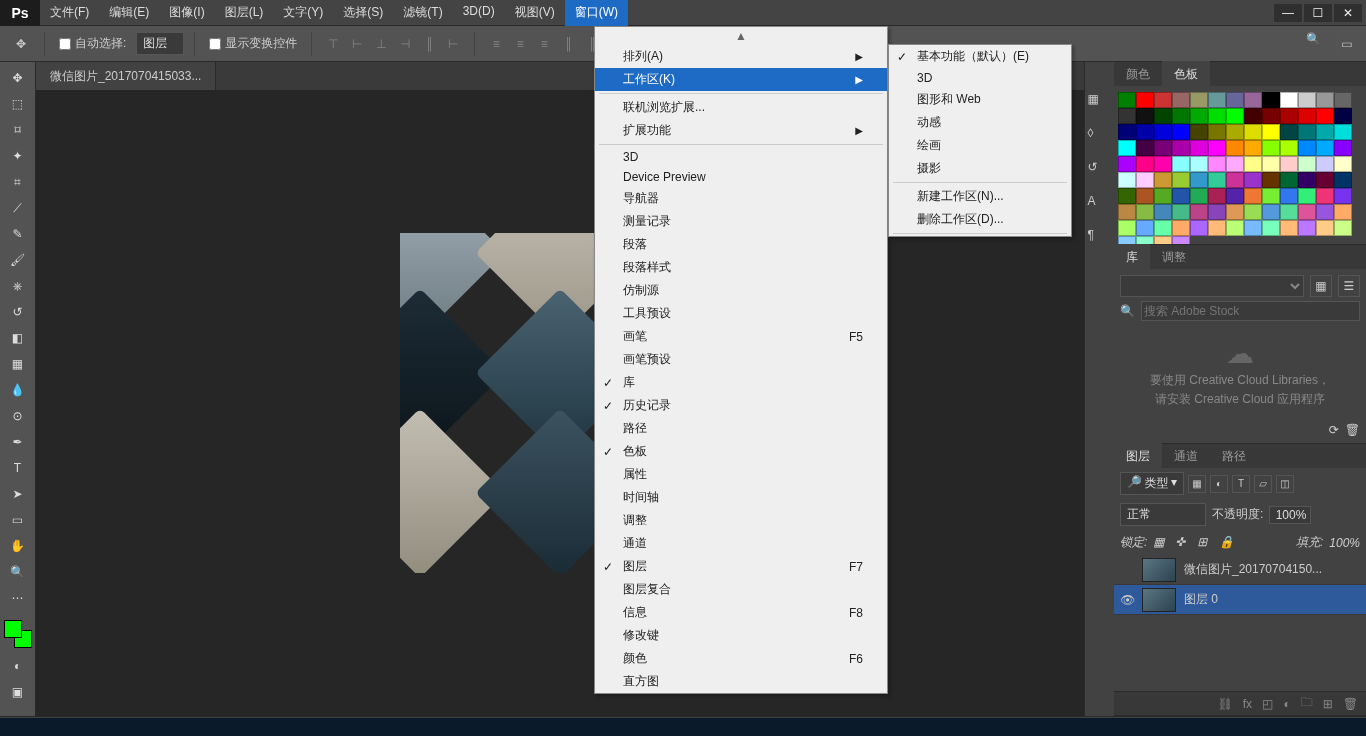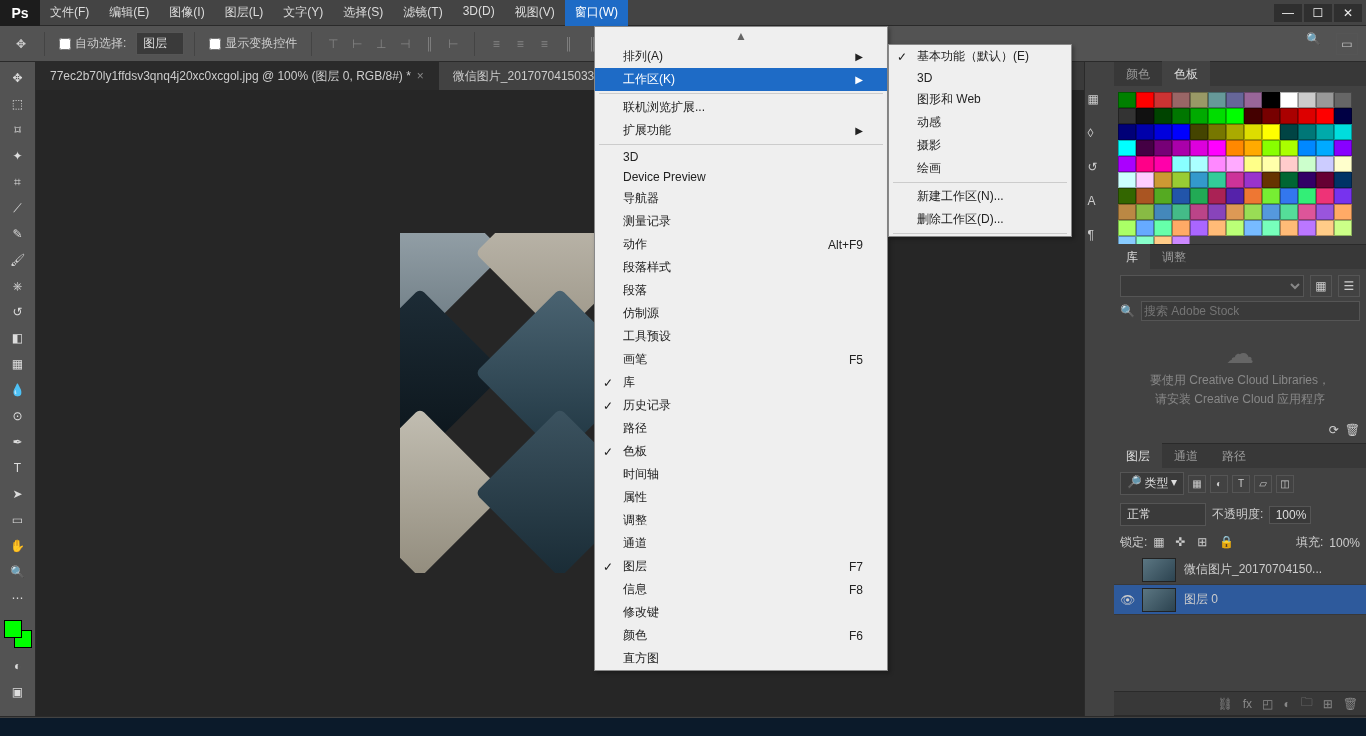--- a/index.html
+++ b/index.html
@@ -203,10 +203,6 @@
 
   <div class="doc-area">
     <div class="tabs">
-      <div class="tab">
-          <span>77ec2b70ly1ffdsv3qnq4j20xc0xcgol.jpg @ 100% (图层 0, RGB/8#) *</span>
-          <span class="close">×</span>
-        </div>
       <div class="tab inactive">
           <span>微信图片_2017070415033...</span>
         </div>

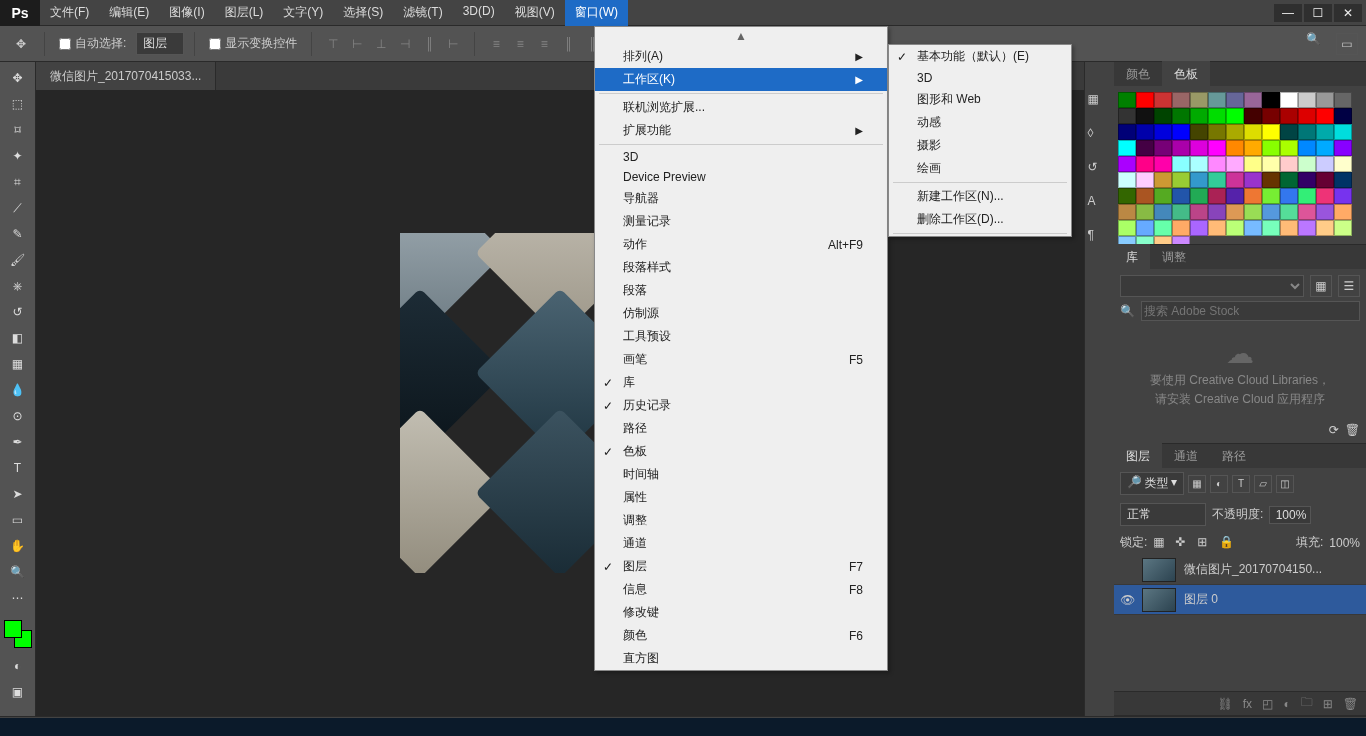--- a/index.html
+++ b/index.html
@@ -568,10 +568,10 @@
       <span>动感</span>
     </div>
   <div class="menu-item">
+      <span>绘画</span>
+    </div>
+  <div class="menu-item">
       <span>摄影</span>
-    </div>
-  <div class="menu-item">
-      <span>绘画</span>
     </div>
   <div class="menu-sep"></div>
   <div class="menu-item">

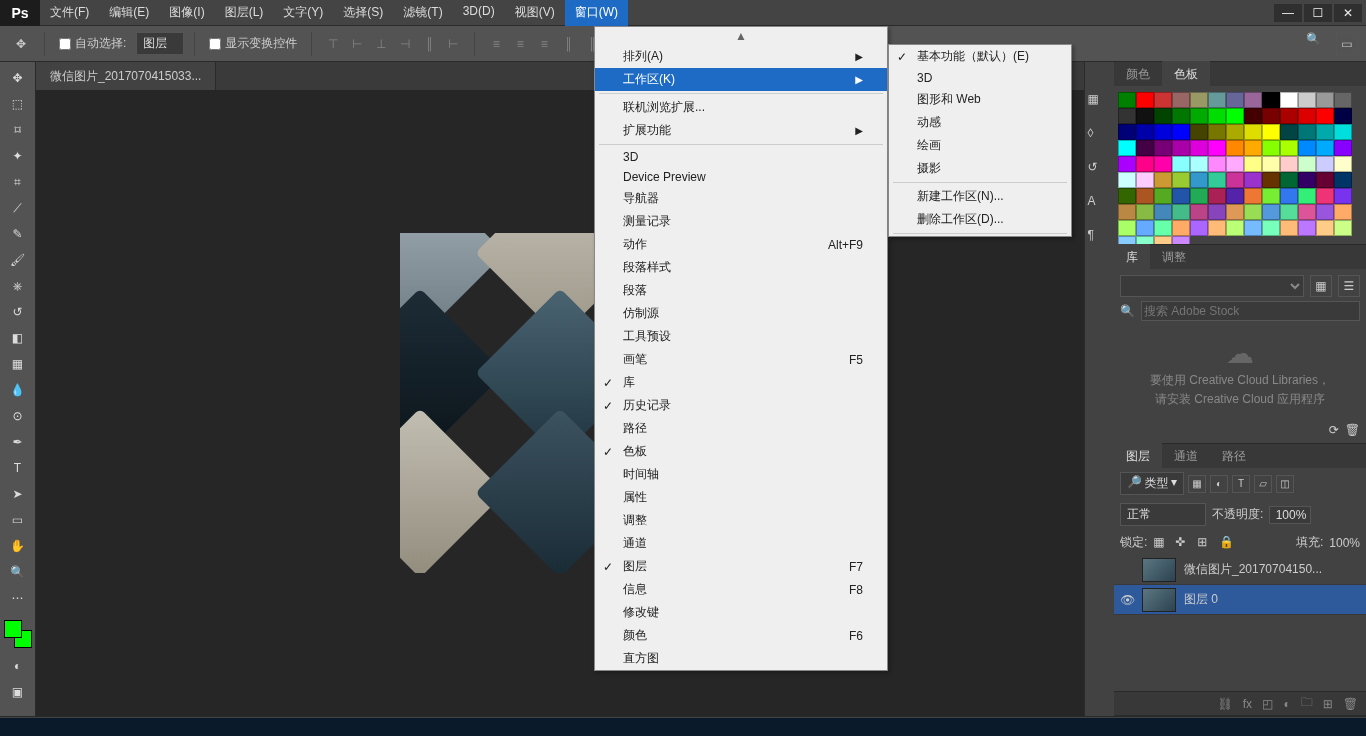--- a/index.html
+++ b/index.html
@@ -485,10 +485,6 @@
       <span>测量记录</span>
     </div>
   <div class="menu-item">
-      <span>动作</span>
-      <span>Alt+F9</span>
-    </div>
-  <div class="menu-item">
       <span>段落样式</span>
     </div>
   <div class="menu-item">

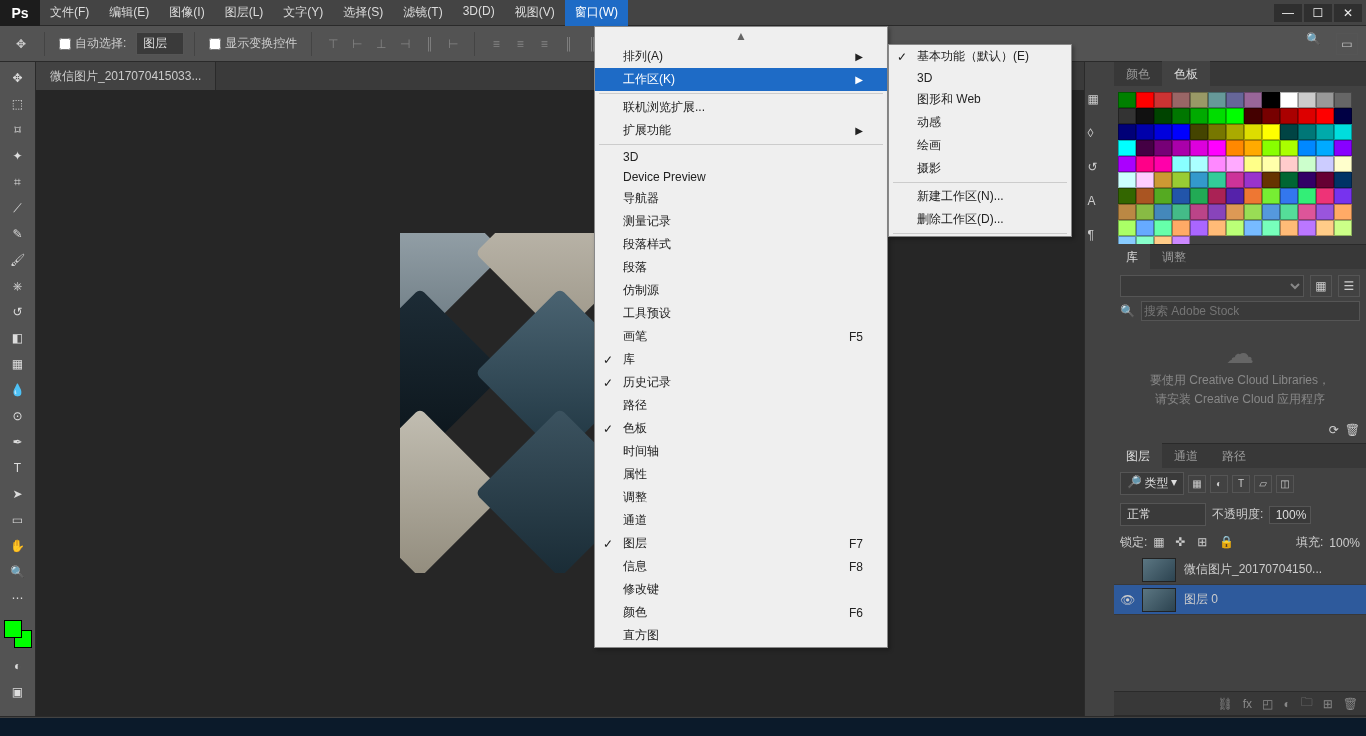--- a/index.html
+++ b/index.html
@@ -485,10 +485,10 @@
       <span>测量记录</span>
     </div>
   <div class="menu-item">
+      <span>段落</span>
+    </div>
+  <div class="menu-item">
       <span>段落样式</span>
-    </div>
-  <div class="menu-item">
-      <span>段落</span>
     </div>
   <div class="menu-item">
       <span>仿制源</span>

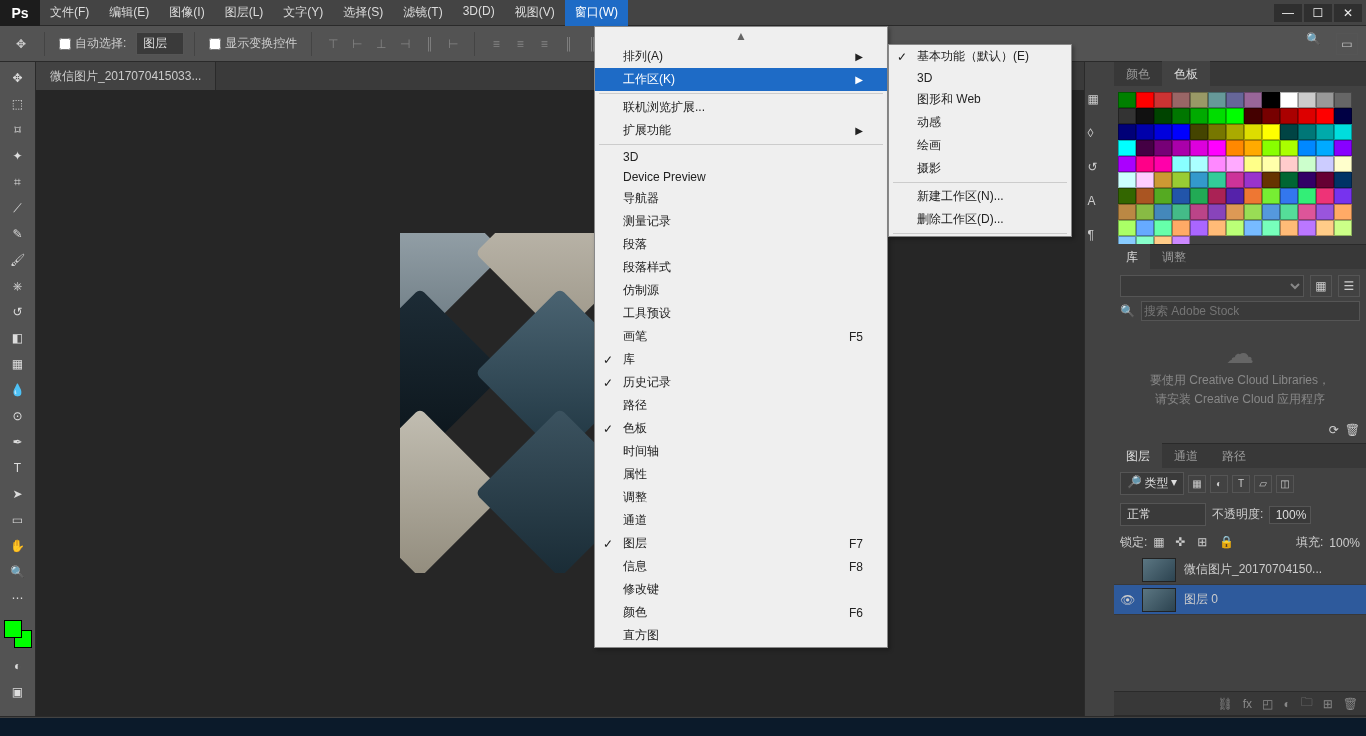--- a/index.html
+++ b/index.html
@@ -501,6 +501,9 @@
       <span>F5</span>
     </div>
   <div class="menu-item">
+      <span>画笔预设</span>
+    </div>
+  <div class="menu-item">
       <span class="chk-mark">✓</span>
       <span>库</span>
     </div>

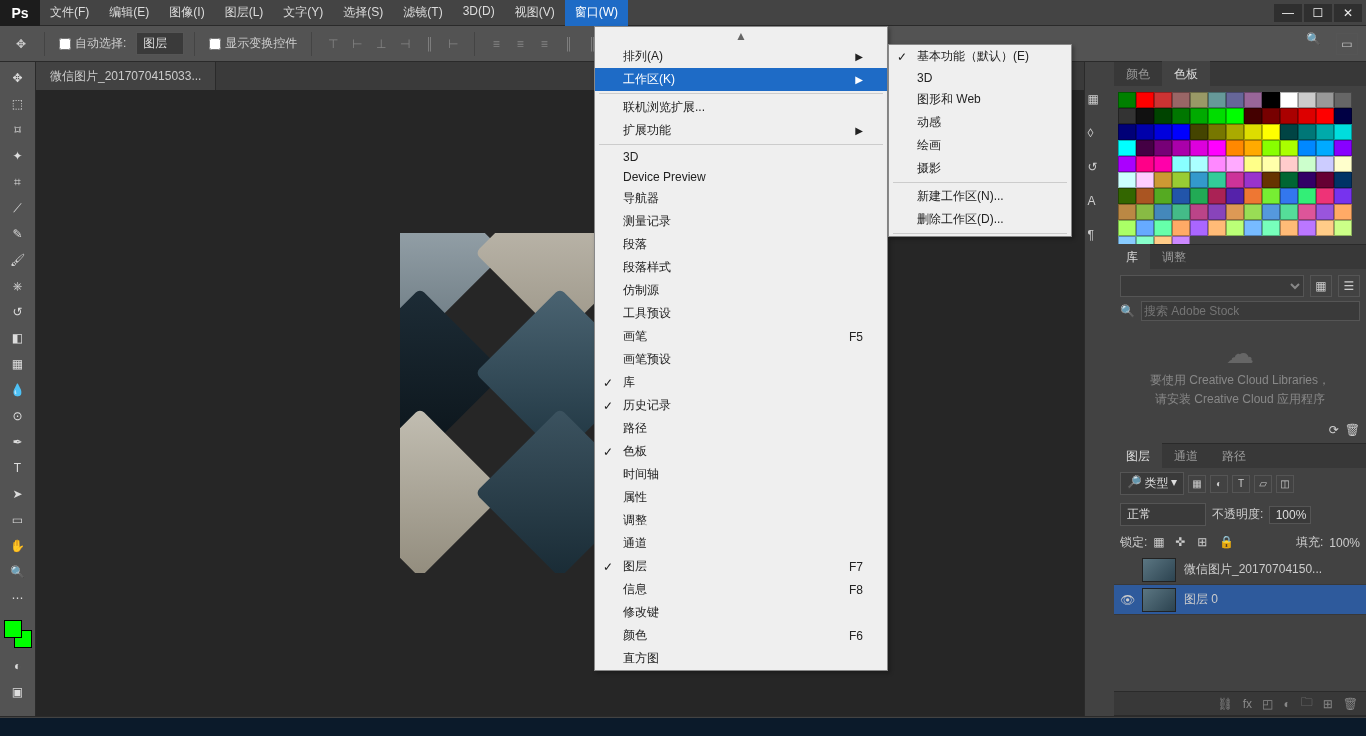--- a/index.html
+++ b/index.html
@@ -519,10 +519,10 @@
       <span>色板</span>
     </div>
   <div class="menu-item">
+      <span>属性</span>
+    </div>
+  <div class="menu-item">
       <span>时间轴</span>
-    </div>
-  <div class="menu-item">
-      <span>属性</span>
     </div>
   <div class="menu-item">
       <span>调整</span>

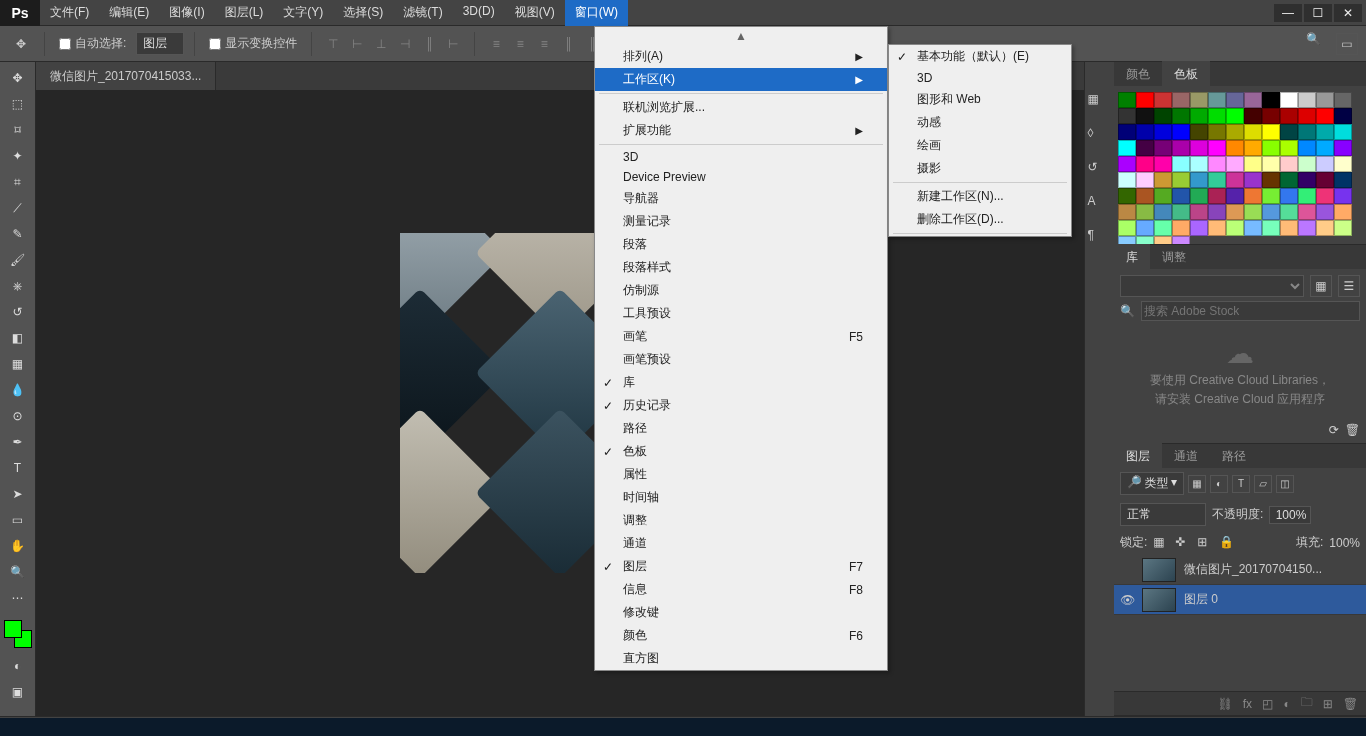--- a/index.html
+++ b/index.html
@@ -83,7 +83,7 @@
 .layers-ctrl2 { padding: 4px 6px; display: flex; align-items: center; gap: 6px; font-size: 11px; }
 .layers-ctrl2 .sel3 { background: #3a3a3a; border: 1px solid #555; padding: 2px 6px; width: 86px; color: #ddd; }
 .layers-ctrl2 .numbox { background: #3a3a3a; border: 1px solid #555; padding: 1px 4px; width: 42px; color: #ddd; text-align: right; }
-.lock-row { padding: 4px 6px; display: flex; align-items: center; gap: 6px; font-size: 11px; }
+.lock-row { padding: 4px 6px; display: flex; align-items: center; gap: 6px; font-size: 11px; font-style: italic; }
 .lock-row .lk { width: 16px; height: 16px; }
 .layer-list { }
 .layer { height: 30px; display: flex; align-items: center; padding: 0 6px; gap: 8px; border-bottom: 1px solid #383838; }

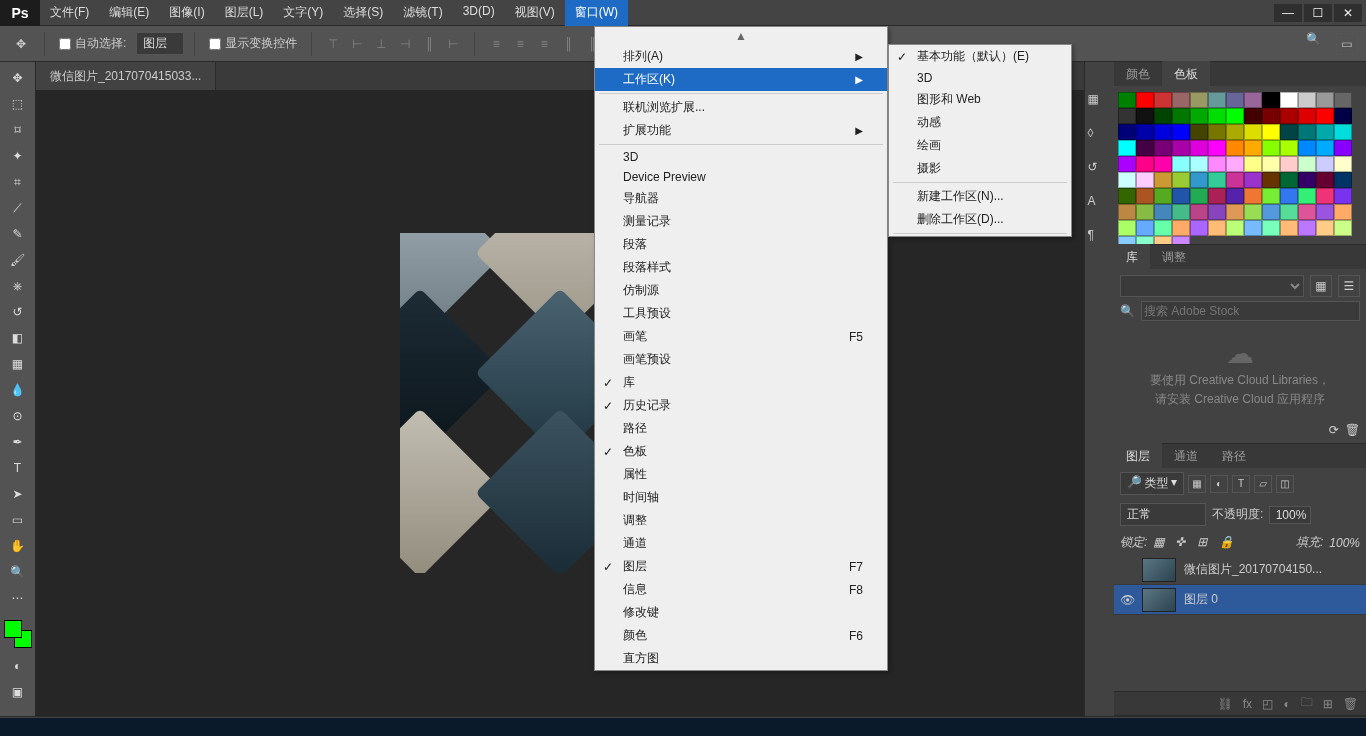--- a/index.html
+++ b/index.html
@@ -536,6 +536,9 @@
       <span>F7</span>
     </div>
   <div class="menu-item">
+      <span>图层复合</span>
+    </div>
+  <div class="menu-item">
       <span>信息</span>
       <span>F8</span>
     </div>

